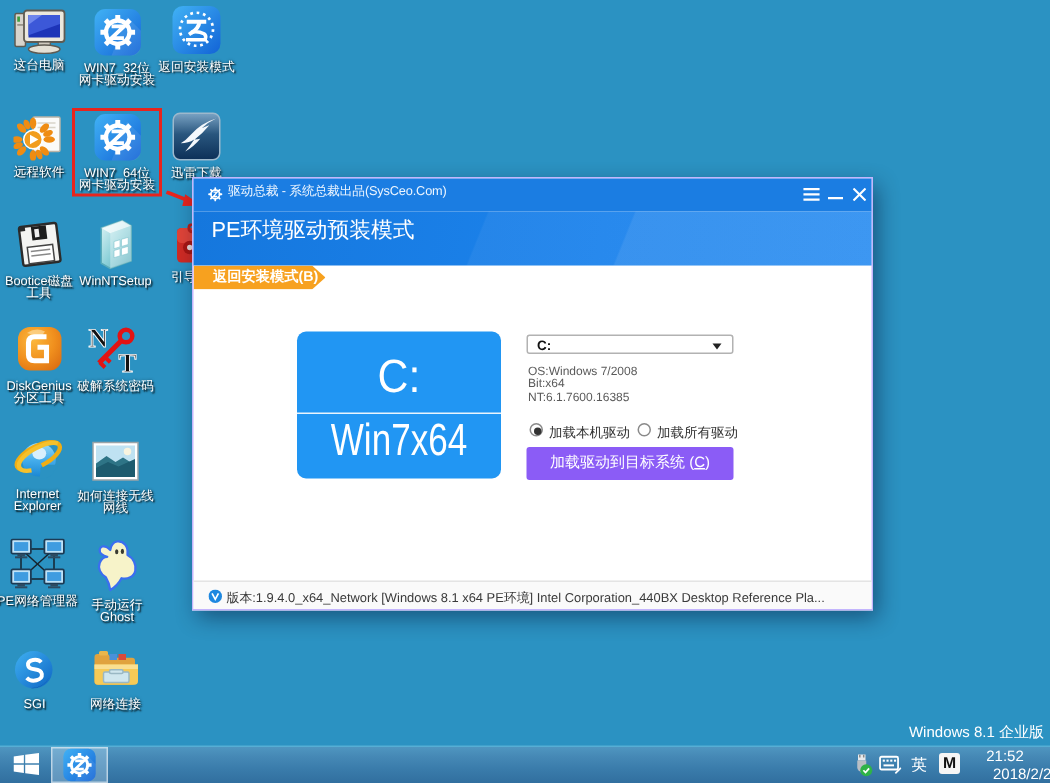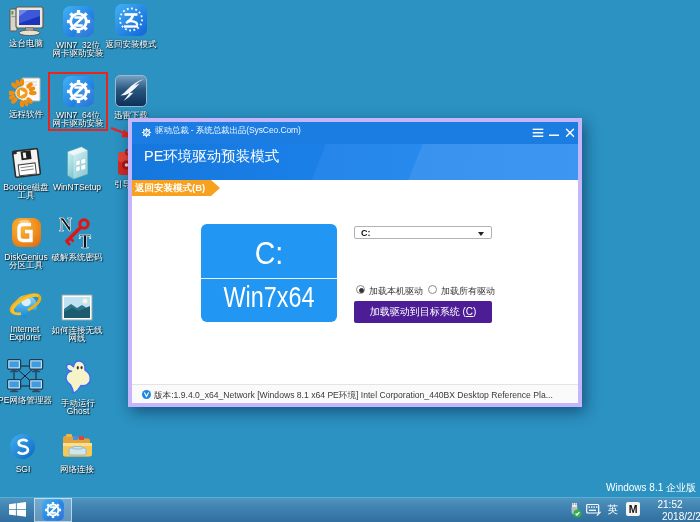--- a/index.html
+++ b/index.html
@@ -14,7 +14,7 @@
   .anno-arrow { position:absolute; left:110px; top:127px; }
   .watermark { position:absolute; right:4px; top:480.5px; color:#fff; font-size:10px; }
   .win { position:absolute; left:128px; top:118px; width:454px; height:289px;
-    border:4px solid #c4b5fd; background:#fff;
+    border:1px solid #c4b5fd; background:#fff;
     box-shadow:3px 5px 14px rgba(0,10,40,.45); }
   .titlebar { position:absolute; left:0; top:0; right:0; height:22px; background:#1b7de2; }
   .titlebar .ticon { position:absolute; left:9px; top:5px; }

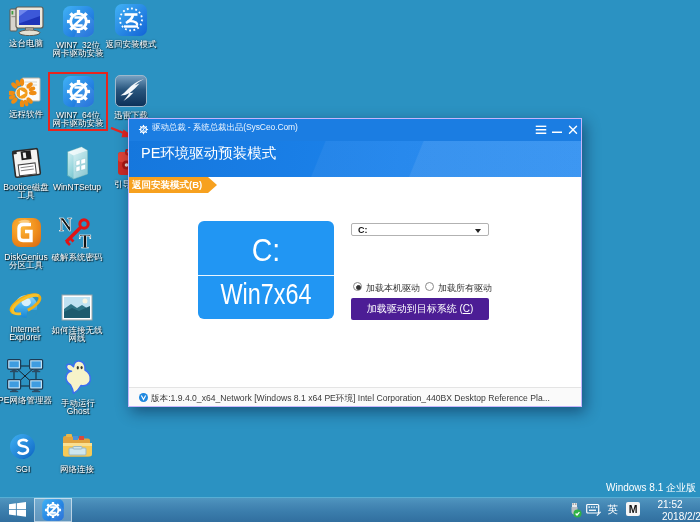--- a/index.html
+++ b/index.html
@@ -30,7 +30,7 @@
   .banner h1 { position:absolute; left:12px; top:2.5px; color:#fff; font-size:14.5px; font-weight:normal; letter-spacing:0; }
   .ribbon { position:absolute; left:0; top:58px; width:88px; height:16px; background:#f7a11f;
     clip-path:polygon(0 0,79px 0,88px 50%,79px 100%,0 100%);
-    color:#fff; font-size:9.5px; font-weight:bold; line-height:16.5px; padding-left:3px; letter-spacing:0; }
+    color:#fff; font-size:9.5px; font-weight:bold; line-height:16.5px; padding-left:13px; letter-spacing:0; }
   .diskbox { position:absolute; left:69px; top:102px; width:136px; height:98px;
     background:#2196f3; border-radius:6px; color:#fff; text-align:center; }
   .diskbox .drive { position:absolute; left:0; right:0; top:12px; font-size:31px; transform:scaleX(.92); transform-origin:50% 0; }

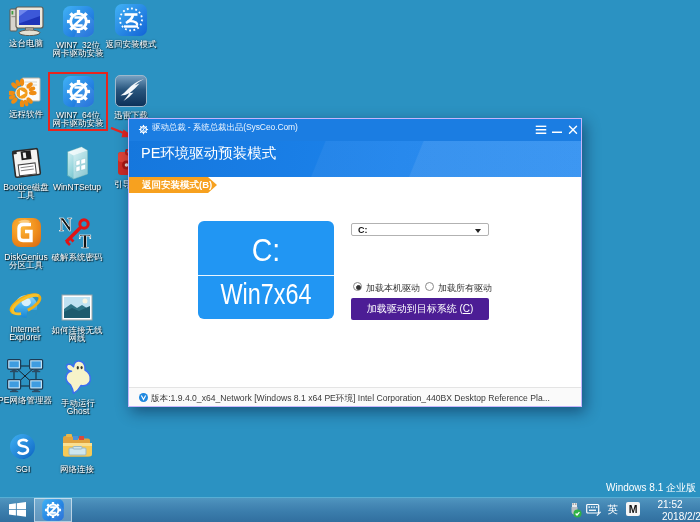--- a/index.html
+++ b/index.html
@@ -424,6 +424,11 @@
     <span class="cval">C:</span>
     <span class="carrow"></span>
   </div>
+  <div class="info">
+    <div>OS:Windows 7/2008</div>
+    <div>Bit:x64</div>
+    <div>NT:6.1.7600.16385</div>
+  </div>
   <div class="radios">
     <span class="radio r1">
       <span class="rc sel"></span>

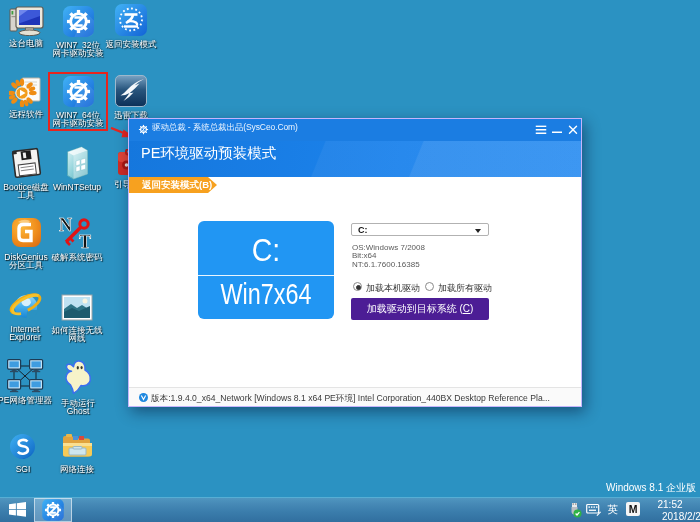--- a/index.html
+++ b/index.html
@@ -50,7 +50,7 @@
     border-radius:50%; background:#333; border:.5px solid #333; }
   .radio .rl { position:absolute; left:13px; top:1px; font-size:9px; color:#333; white-space:nowrap; }
   .r1 { left:0; } .r2 { left:72px; }
-  .bigbtn { position:absolute; left:222px; top:179px; width:138px; height:22px; background:#4c1d95;
+  .bigbtn { position:absolute; left:222px; top:179px; width:138px; height:22px; background:#8b5cf6;
     border-radius:2px; color:#fff; font-size:10px; text-align:center; line-height:22px; }
   .bigbtn .ukey { text-decoration:underline; }
   .statusbar { position:absolute; left:0; right:0; bottom:0; height:19px; background:#fafafa;

